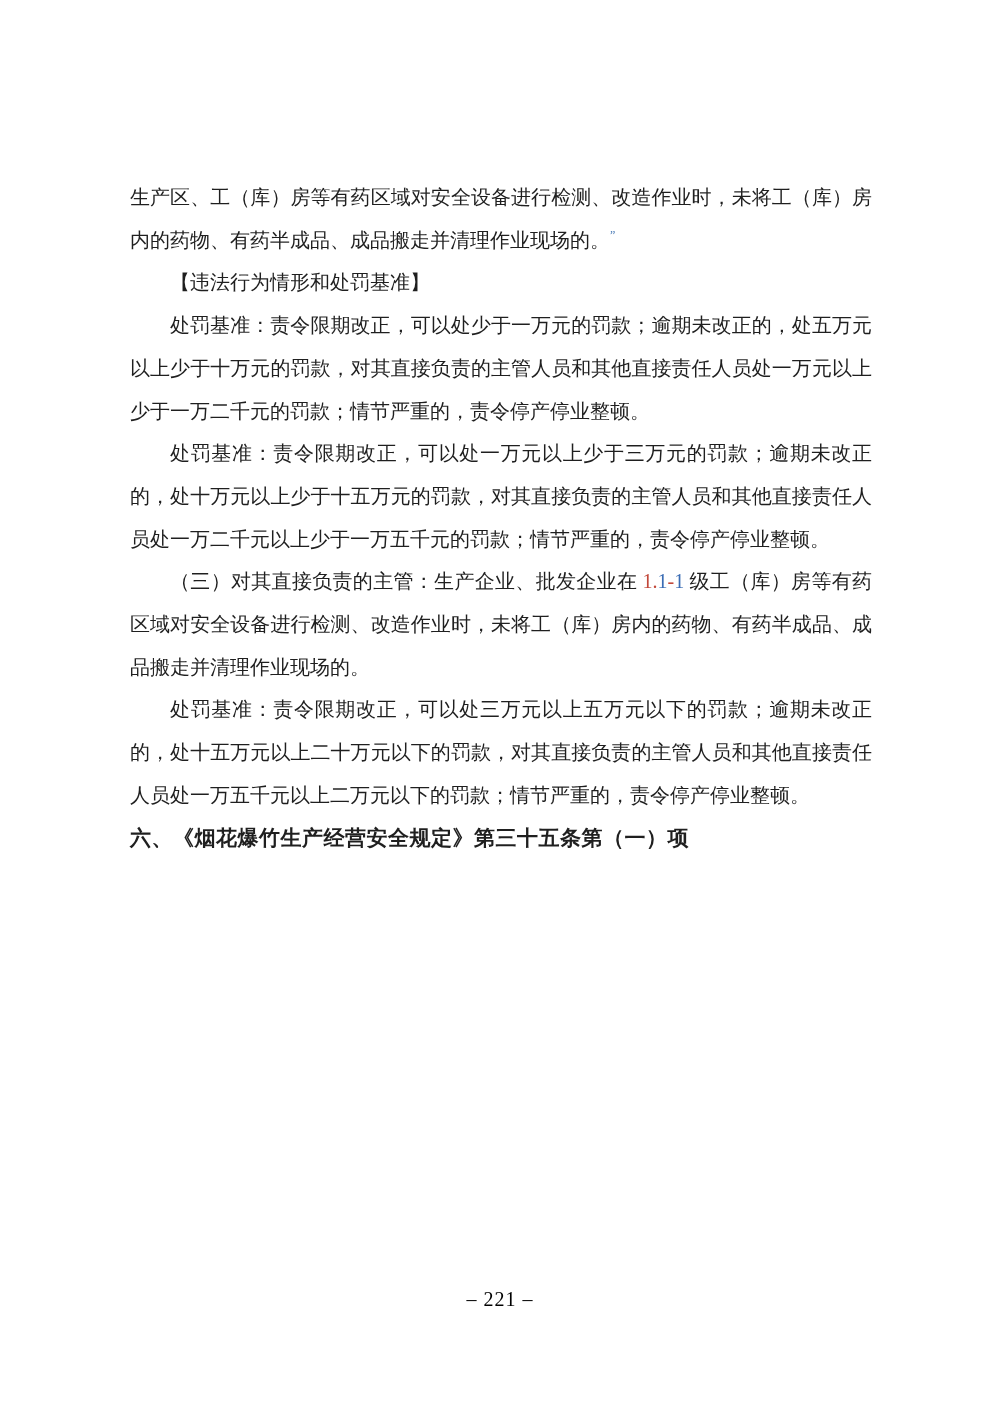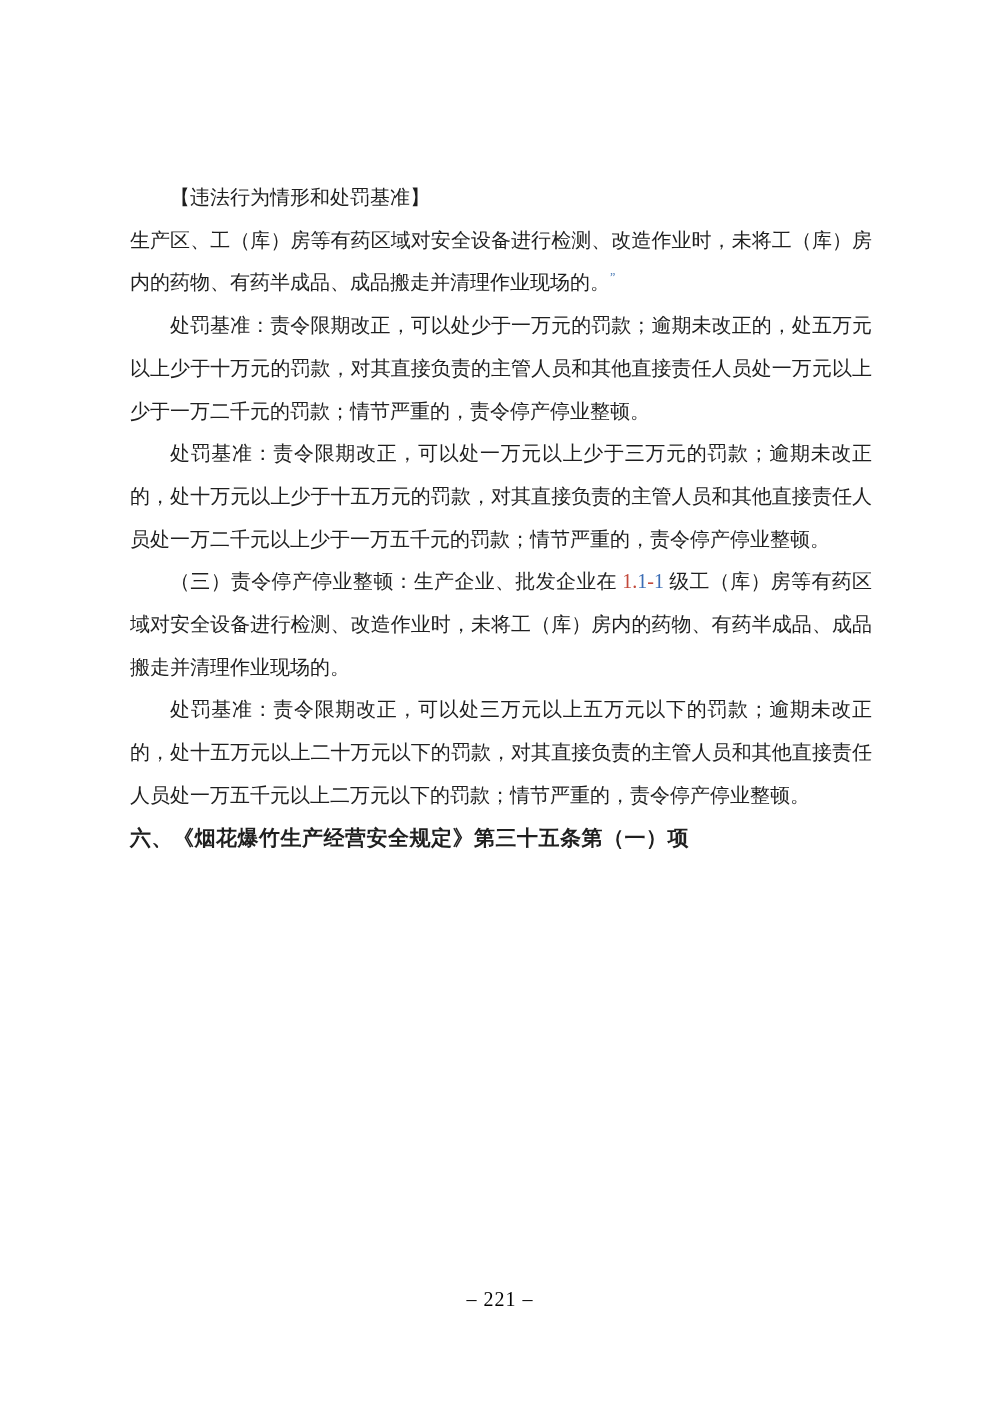--- a/index.html
+++ b/index.html
@@ -67,8 +67,8 @@
 <div class="page">
 
   <div class="text-block">
+    <p class="para no-indent"><span>生产区、工（库）房等有药区域对安全设备进行检测、改造作业时，未将工（库）房内的药物、有药半成品、成品搬走并清理作业现场的。</span><span class="sup-quote" style="color: rgb(74, 122, 181);">”</span></p>
     <p class="para"><span>【违法行为情形和处罚基准】</span></p>
-    <p class="para no-indent"><span>生产区、工（库）房等有药区域对安全设备进行检测、改造作业时，未将工（库）房内的药物、有药半成品、成品搬走并清理作业现场的。</span><span class="sup-quote" style="color: rgb(74, 122, 181);">”</span></p>
     <p class="para"><span>处罚基准：责令限期改正，可以处少于一万元的罚款；逾期未改正的，处五万元以上少于十万元的罚款，对其直接负责的主管人员和其他直接责任人员处一万元以上少于一万二千元的罚款；情节严重的，责令停产停业整顿。</span></p>
     <p class="para"><span>处罚基准：责令限期改正，可以处一万元以上少于三万元的罚款；逾期未改正的，处十万元以上少于十五万元的罚款，对其直接负责的主管人员和其他直接责任人员处一万二千元以上少于一万五千元的罚款；情节严重的，责令停产停业整顿。</span></p>
     <p class="para"><span>（三）责令停产停业整顿：生产企业、批发企业在 </span><span style="color: rgb(194, 72, 58);">1.</span><span style="color: rgb(58, 108, 180);">1</span><span style="color: rgb(194, 72, 58);">-</span><span style="color: rgb(58, 108, 180);">1</span><span> 级工（库）房等有药区域对安全设备进行检测、改造作业时，未将工（库）房内的药物、有药半成品、成品搬走并清理作业现场的。</span></p>

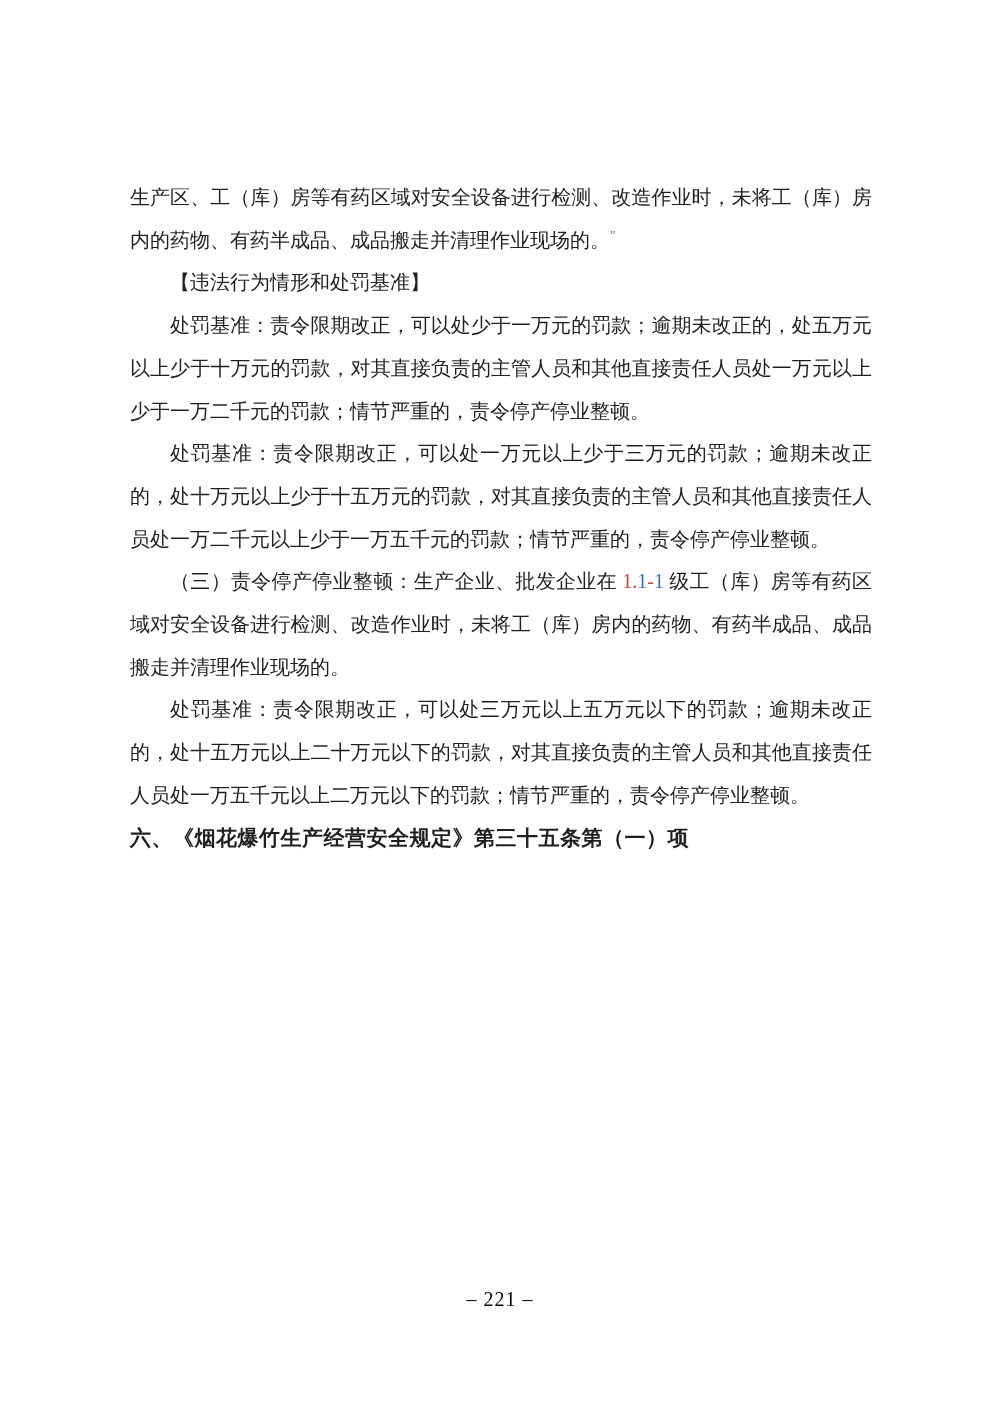--- a/index.html
+++ b/index.html
@@ -71,7 +71,7 @@
     <p class="para"><span>【违法行为情形和处罚基准】</span></p>
     <p class="para"><span>处罚基准：责令限期改正，可以处少于一万元的罚款；逾期未改正的，处五万元以上少于十万元的罚款，对其直接负责的主管人员和其他直接责任人员处一万元以上少于一万二千元的罚款；情节严重的，责令停产停业整顿。</span></p>
     <p class="para"><span>处罚基准：责令限期改正，可以处一万元以上少于三万元的罚款；逾期未改正的，处十万元以上少于十五万元的罚款，对其直接负责的主管人员和其他直接责任人员处一万二千元以上少于一万五千元的罚款；情节严重的，责令停产停业整顿。</span></p>
-    <p class="para"><span>（三）责令停产停业整顿：生产企业、批发企业在 </span><span style="color: rgb(194, 72, 58);">1.</span><span style="color: rgb(58, 108, 180);">1</span><span style="color: rgb(194, 72, 58);">-</span><span style="color: rgb(58, 108, 180);">1</span><span> 级工（库）房等有药区域对安全设备进行检测、改造作业时，未将工（库）房内的药物、有药半成品、成品搬走并清理作业现场的。</span></p>
+    <p class="para"><span>（三）对其直接负责的主管：生产企业、批发企业在 </span><span style="color: rgb(194, 72, 58);">1.</span><span style="color: rgb(58, 108, 180);">1</span><span style="color: rgb(194, 72, 58);">-</span><span style="color: rgb(58, 108, 180);">1</span><span> 级工（库）房等有药区域对安全设备进行检测、改造作业时，未将工（库）房内的药物、有药半成品、成品搬走并清理作业现场的。</span></p>
     <p class="para"><span>处罚基准：责令限期改正，可以处三万元以上五万元以下的罚款；逾期未改正的，处十五万元以上二十万元以下的罚款，对其直接负责的主管人员和其他直接责任人员处一万五千元以上二万元以下的罚款；情节严重的，责令停产停业整顿。</span></p>
     <p class="heading"><span>六、《烟花爆竹生产经营安全规定》第三十五条第（一）项</span></p>
   </div>

